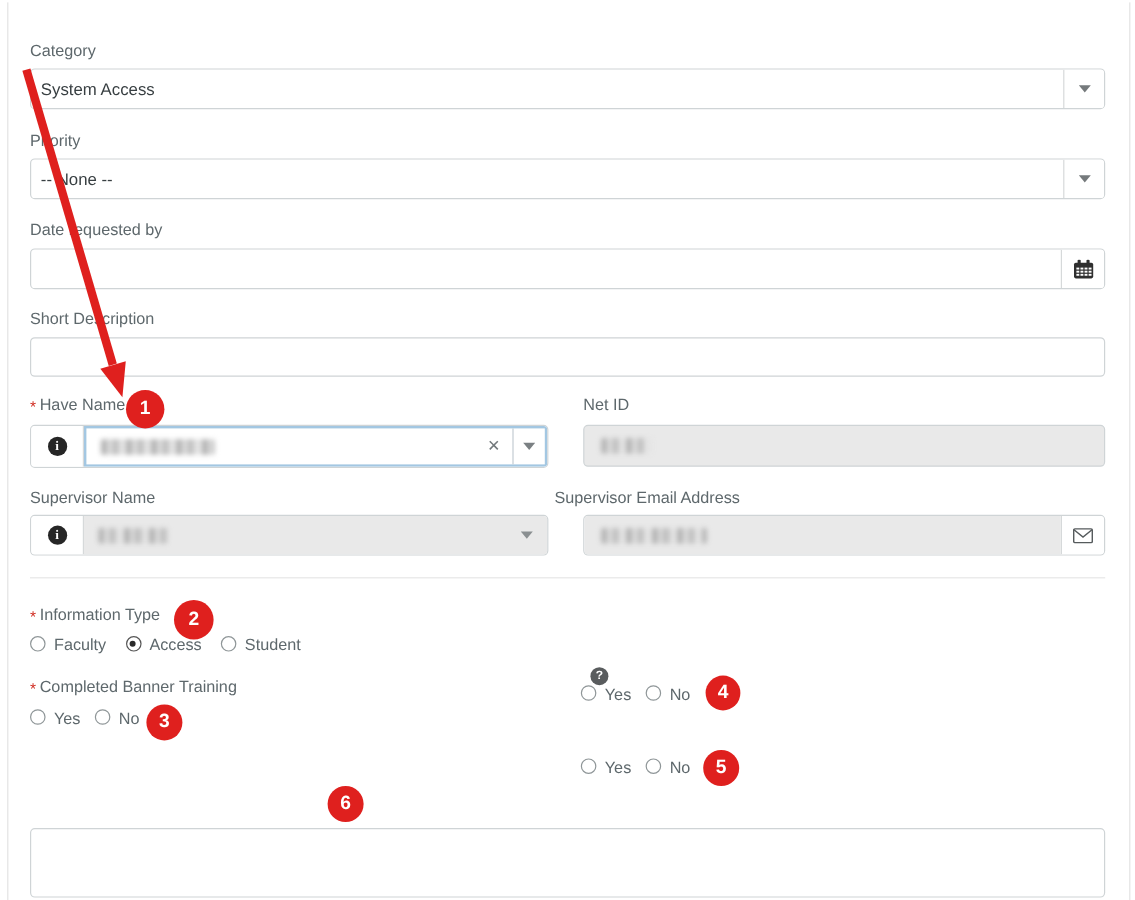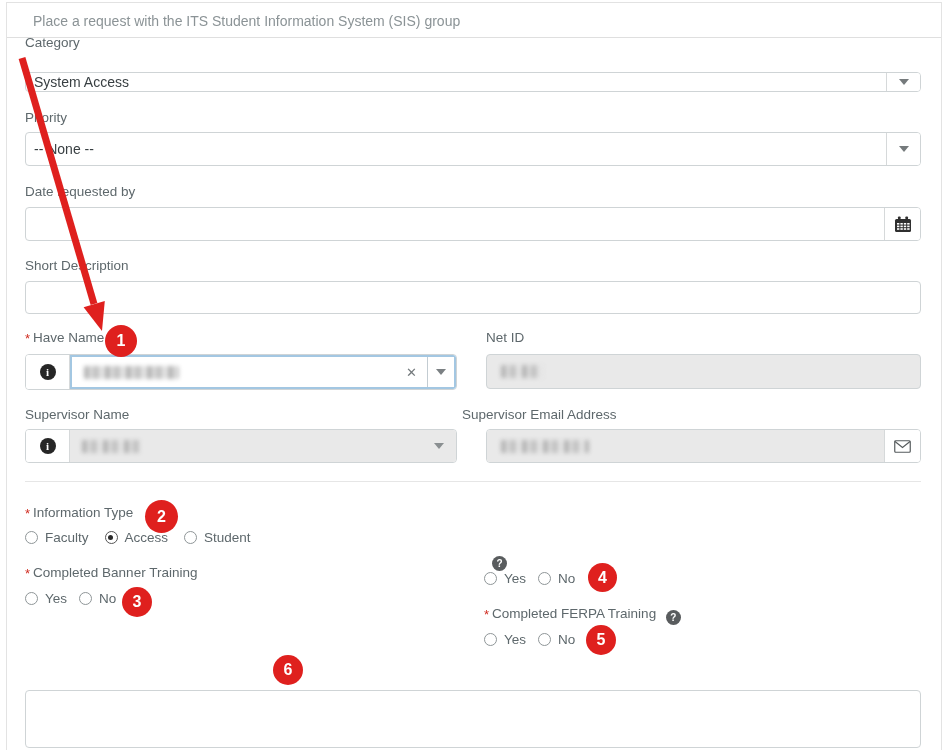--- a/index.html
+++ b/index.html
@@ -69,9 +69,6 @@
   <div class="vline" style="left:6px;top:2px;bottom:0;"></div>
   <div class="vline" style="left:941px;top:2px;bottom:0;"></div>
 
-  <div class="panel-header">
-    <span>Place a request with the ITS Student Information System (SIS) group</span>
-  </div>
 
   <div class="lbl" style="left:25px;top:35px;z-index:1;">Category</div>
   <div class="sel" style="left:25px;top:57px;width:896px;height:20px;margin-top:15px;">

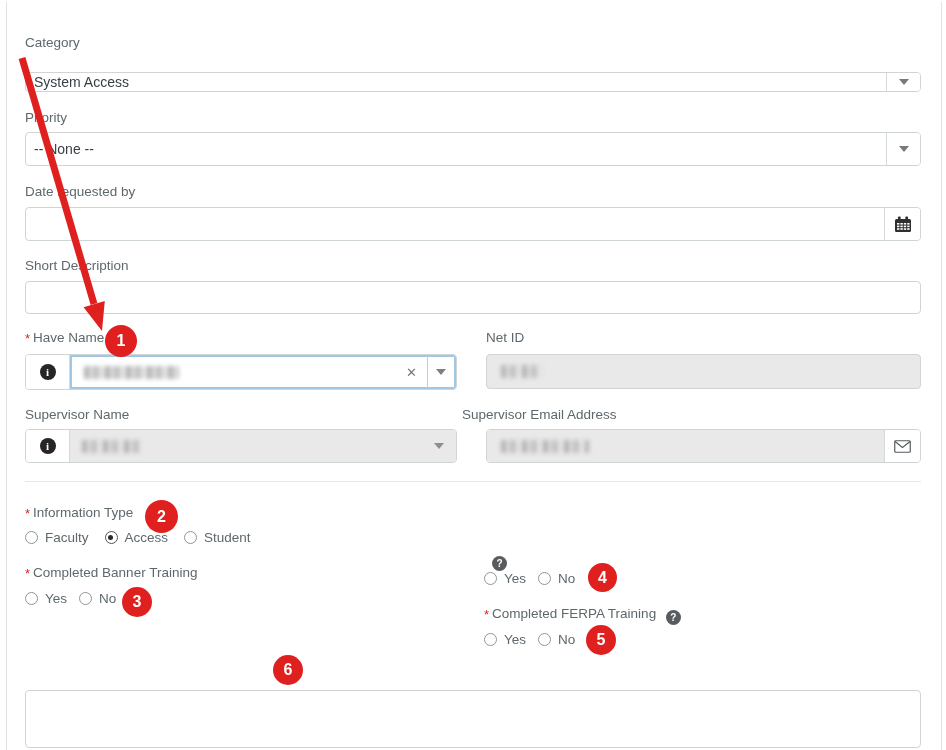--- a/index.html
+++ b/index.html
@@ -71,7 +71,7 @@
 
 
   <div class="lbl" style="left:25px;top:35px;z-index:1;">Category</div>
-  <div class="sel" style="left:25px;top:57px;width:896px;height:20px;margin-top:15px;">
+  <div class="sel" style="left:25px;top:57px;width:896px;height:34px;">
     <div class="sel-text">System Access</div>
     <div class="addon">
       <span class="caret"></span>

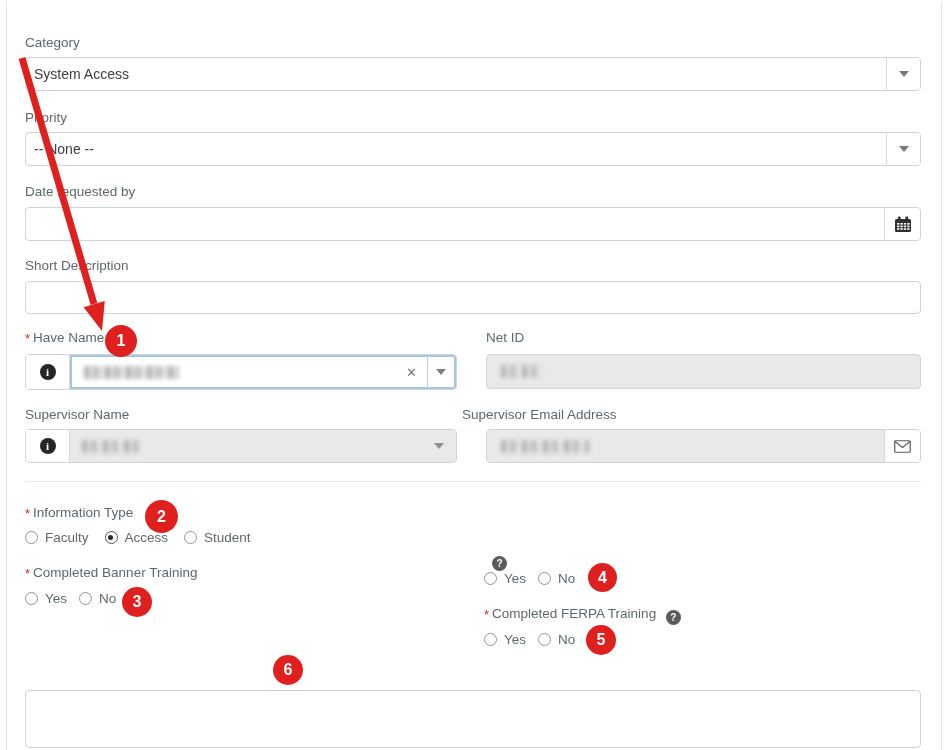--- a/index.html
+++ b/index.html
@@ -42,7 +42,7 @@
     font-size:10px;font-weight:bold;align-items:center;justify-content:center;vertical-align:-3px;}
 
   .radio-row{position:absolute;display:flex;align-items:center;color:#5e686c;font-size:13.5px;}
-  .radio{display:flex;align-items:center;margin-right:16px;}
+  .radio{display:flex;margin-right:16px;}
   .rcirc{width:13px;height:13px;border:1.5px solid #8f9698;border-radius:50%;box-sizing:border-box;background:#fff;
     margin-right:7px;position:relative;flex:0 0 auto;}
   .rcirc .dot{display:none;position:absolute;left:2.5px;top:2.5px;width:5px;height:5px;border-radius:50%;background:#2a2a2a;}

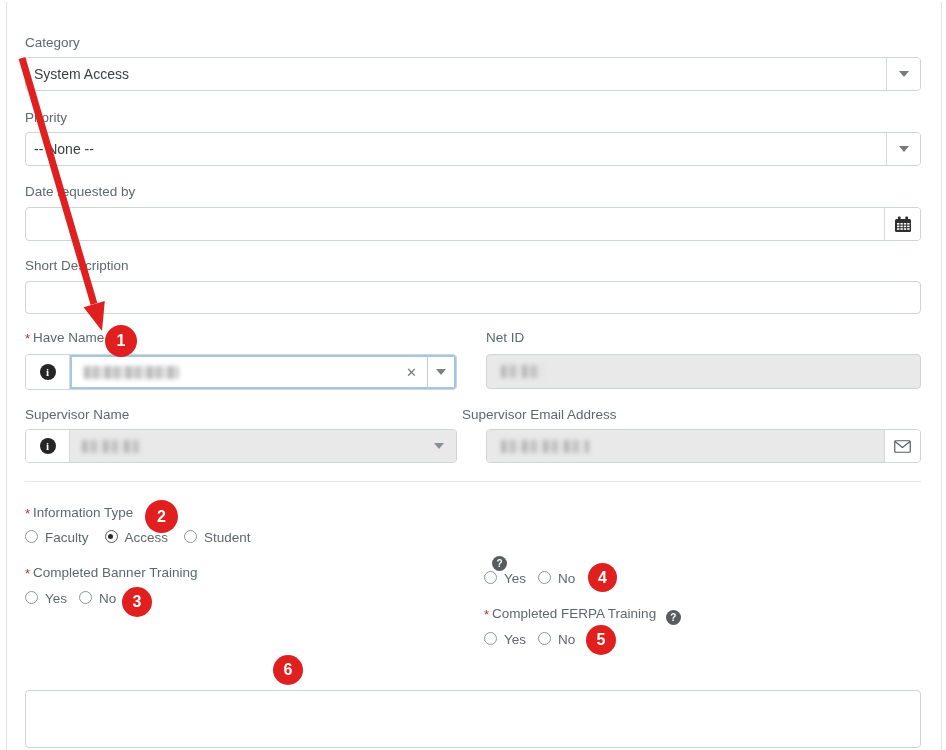--- a/index.html
+++ b/index.html
@@ -215,10 +215,6 @@
     </span>
   </div>
 
-  <div class="lbl" style="left:484px;top:606px;">
-    <span class="req">*</span><span>Completed FERPA Training</span>
-    <span class="help-icon" style="margin-left:6px;">?</span>
-  </div>
   <div class="radio-row" style="left:484px;top:632px;">
     <span class="radio" style="margin-right:12px;">
       <span class="rcirc"></span>

